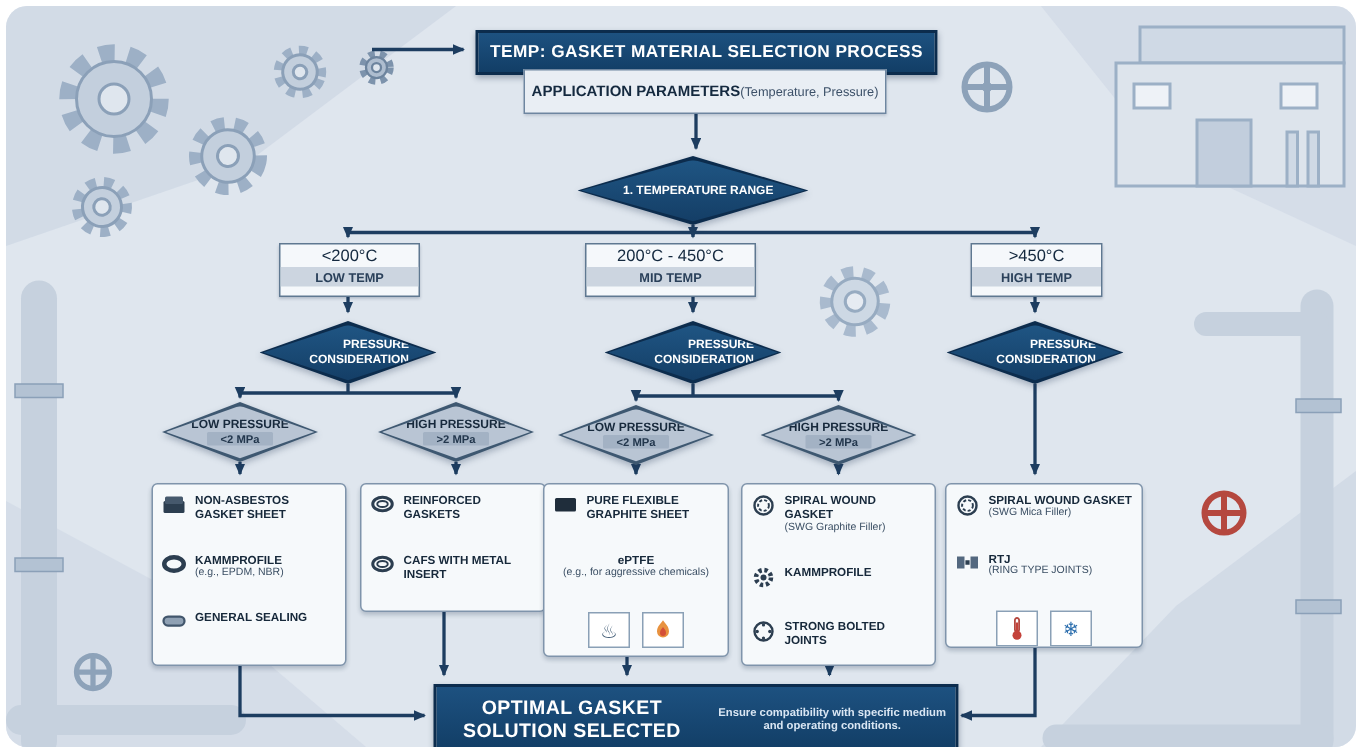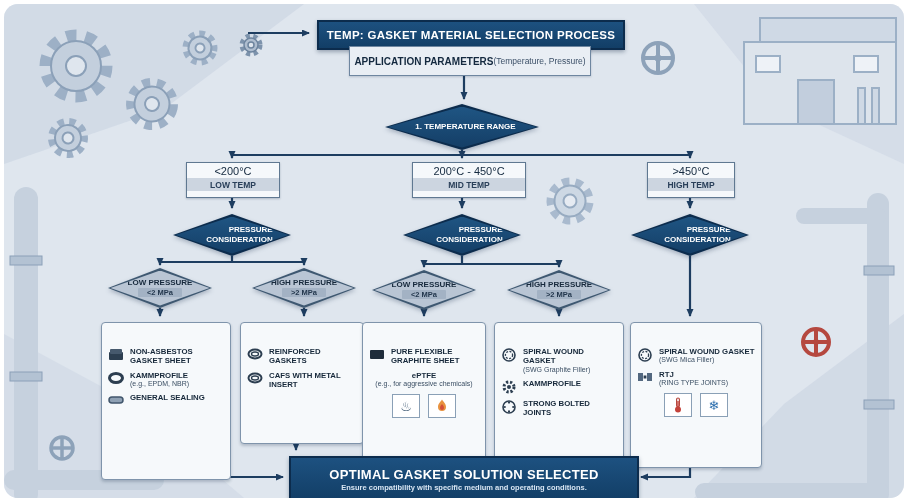--- a/index.html
+++ b/index.html
@@ -190,7 +190,7 @@
     <div class="tm">&lt;200°C</div>
     <div class="ts">LOW TEMP</div>
   </div>
-  <div class="node temp-box" style="left:408px;top:158px;width:112px;height:34px">
+  <div class="node temp-box" style="left:386px;top:158px;width:112px;height:34px">
     <div class="tm">200°C - 450°C</div>
     <div class="ts">MID TEMP</div>
   </div>

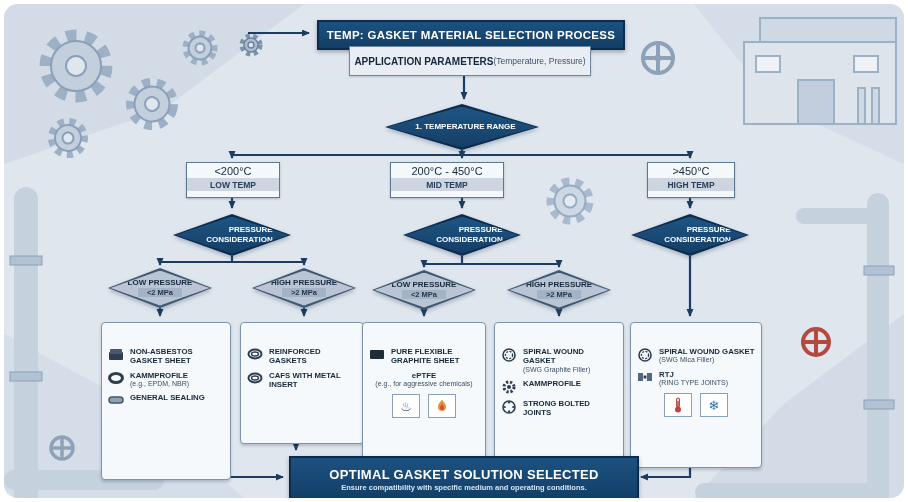--- a/index.html
+++ b/index.html
@@ -36,8 +36,8 @@
   .temp-box .tm{font-size:11px;font-weight:normal;color:#14293f;padding:2px 0 1px}
   .temp-box .ts{font-size:8.5px;font-weight:bold;color:#2a405a;background:#ccd5e0;padding:1.5px 0}
 
-  .rbox{background:#f6f9fb;border:1.5px solid #7f94ab;border-radius:4px;padding:24px 5px;
-        display:flex;flex-direction:column;gap:5px;box-shadow:0 2px 3px rgba(20,40,70,.22)}
+  .rbox{background:#f6f9fb;border:1.5px solid #7f94ab;border-radius:4px;padding:6px 5px;
+        display:flex;flex-direction:column;gap:21px;box-shadow:0 2px 3px rgba(20,40,70,.22)}
   .item{display:flex;gap:5px;align-items:flex-start}
   .item .ic{flex:0 0 18px;display:flex;align-items:center;justify-content:center;margin-top:1px}
   .item .txt{flex:1}

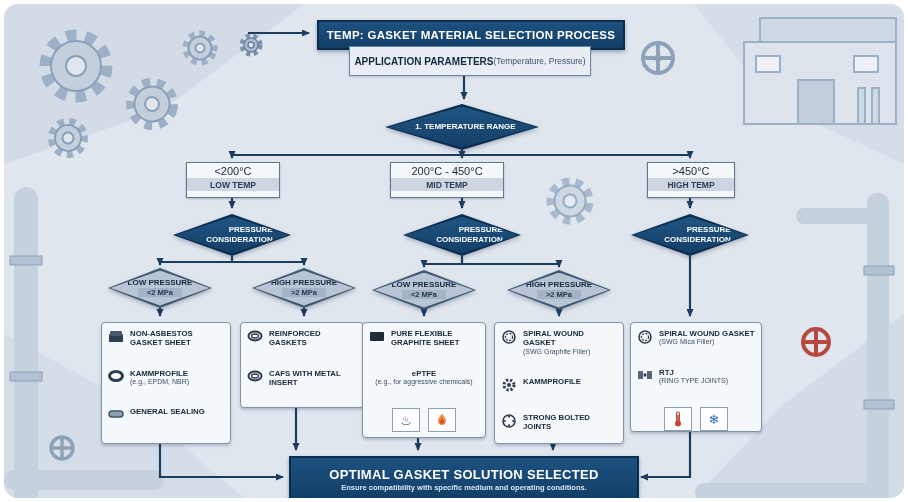--- a/index.html
+++ b/index.html
@@ -50,7 +50,7 @@
   .badge.steam{color:#3f5a74}
   .badge.snow{color:#2d6fae}
 
-  .footer-banner{flex-direction:column;gap:1px}
+  .footer-banner{flex-direction:row;gap:1px}
   .footer-banner .f1{font-size:13px;letter-spacing:.3px}
   .footer-banner .f2{font-size:7.5px;font-weight:bold;color:#d9e6f3}
 </style>

